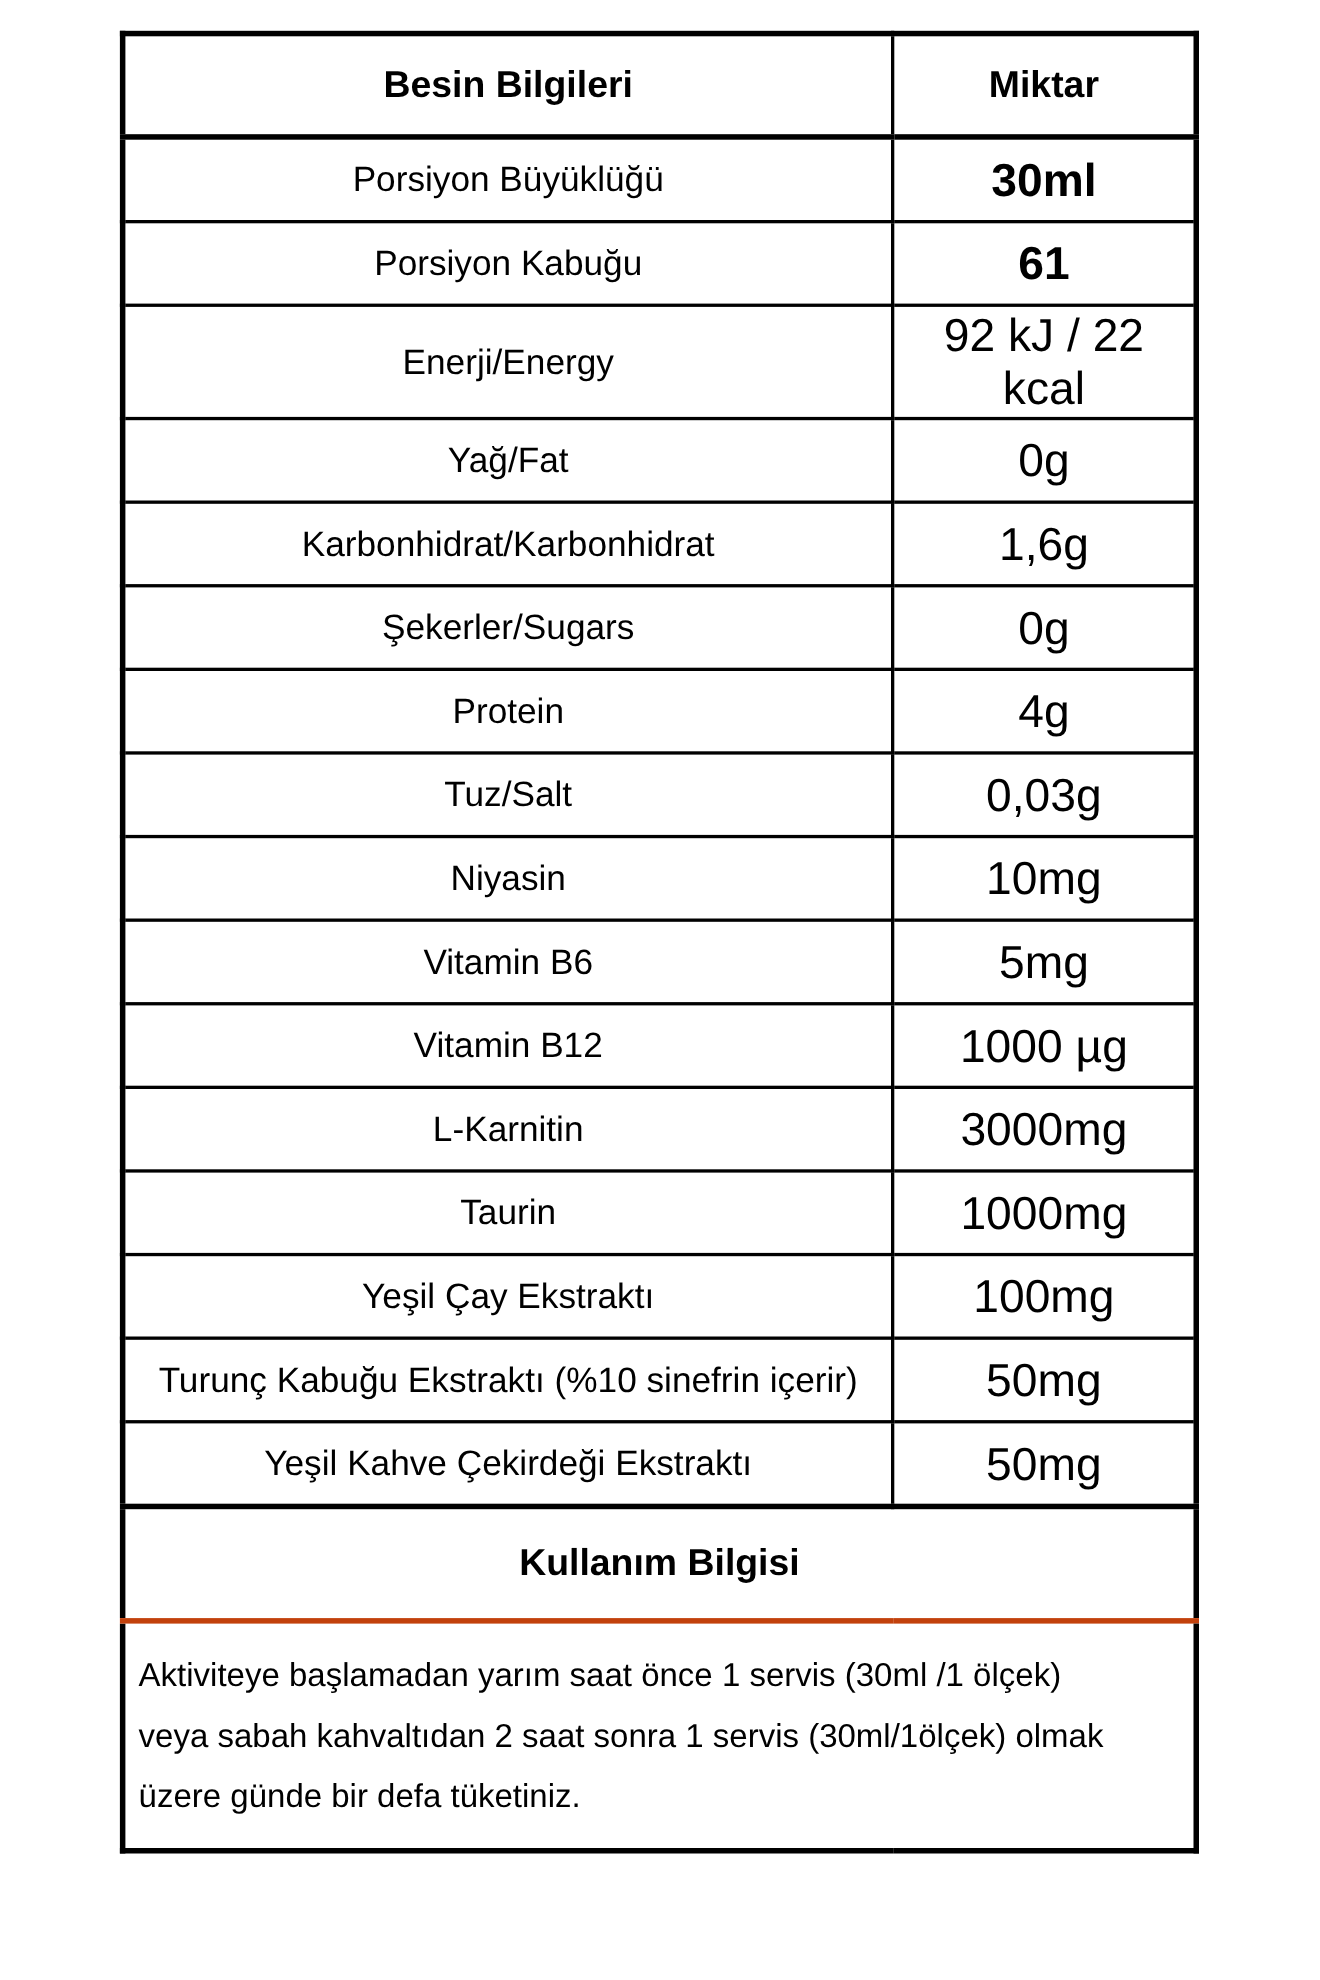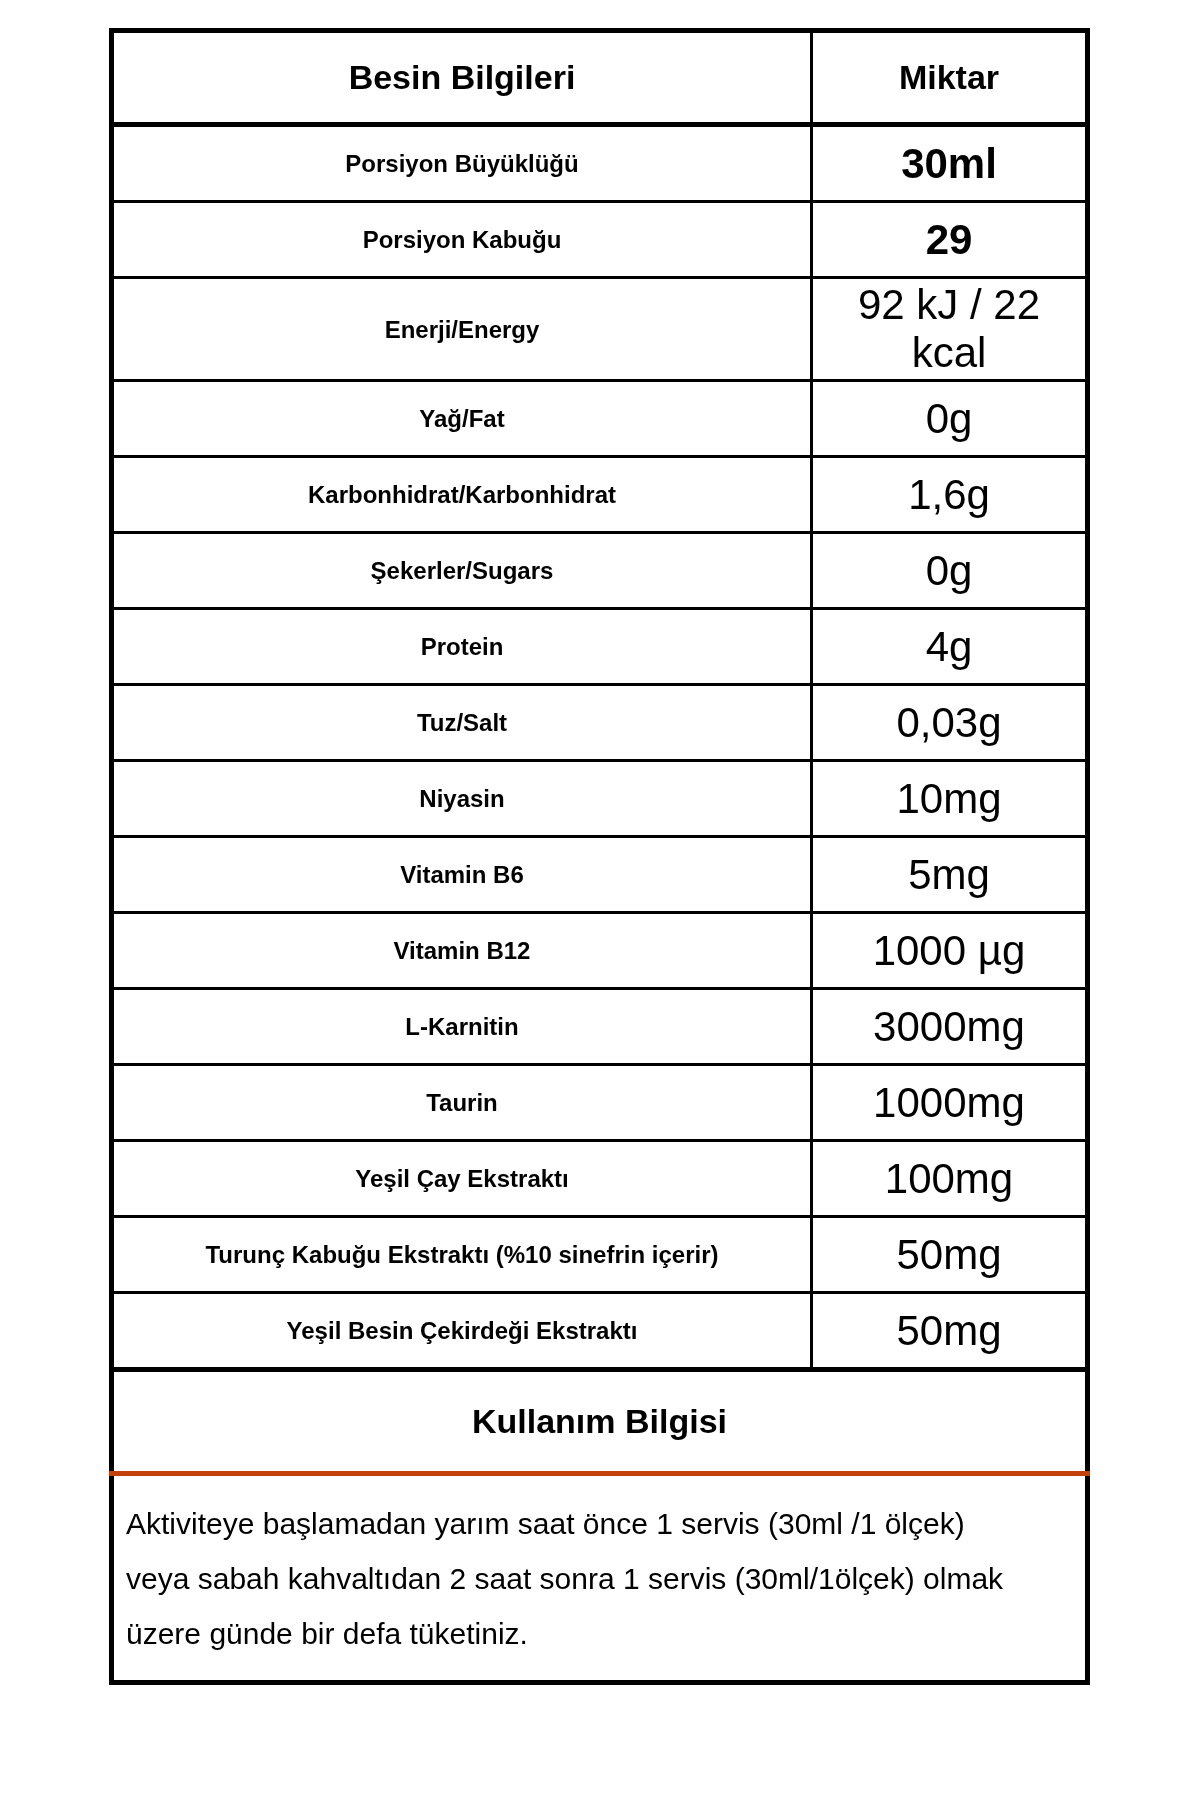--- a/index.html
+++ b/index.html
@@ -47,8 +47,8 @@
   
   tr.data-row td { height: 69px; }
   td.label-cell {
-    font-weight: bold;
-    font-size: 24px;
+    font-weight: normal;
+    font-size: 32px;
     line-height: 55px;
   }
   td.value-cell {

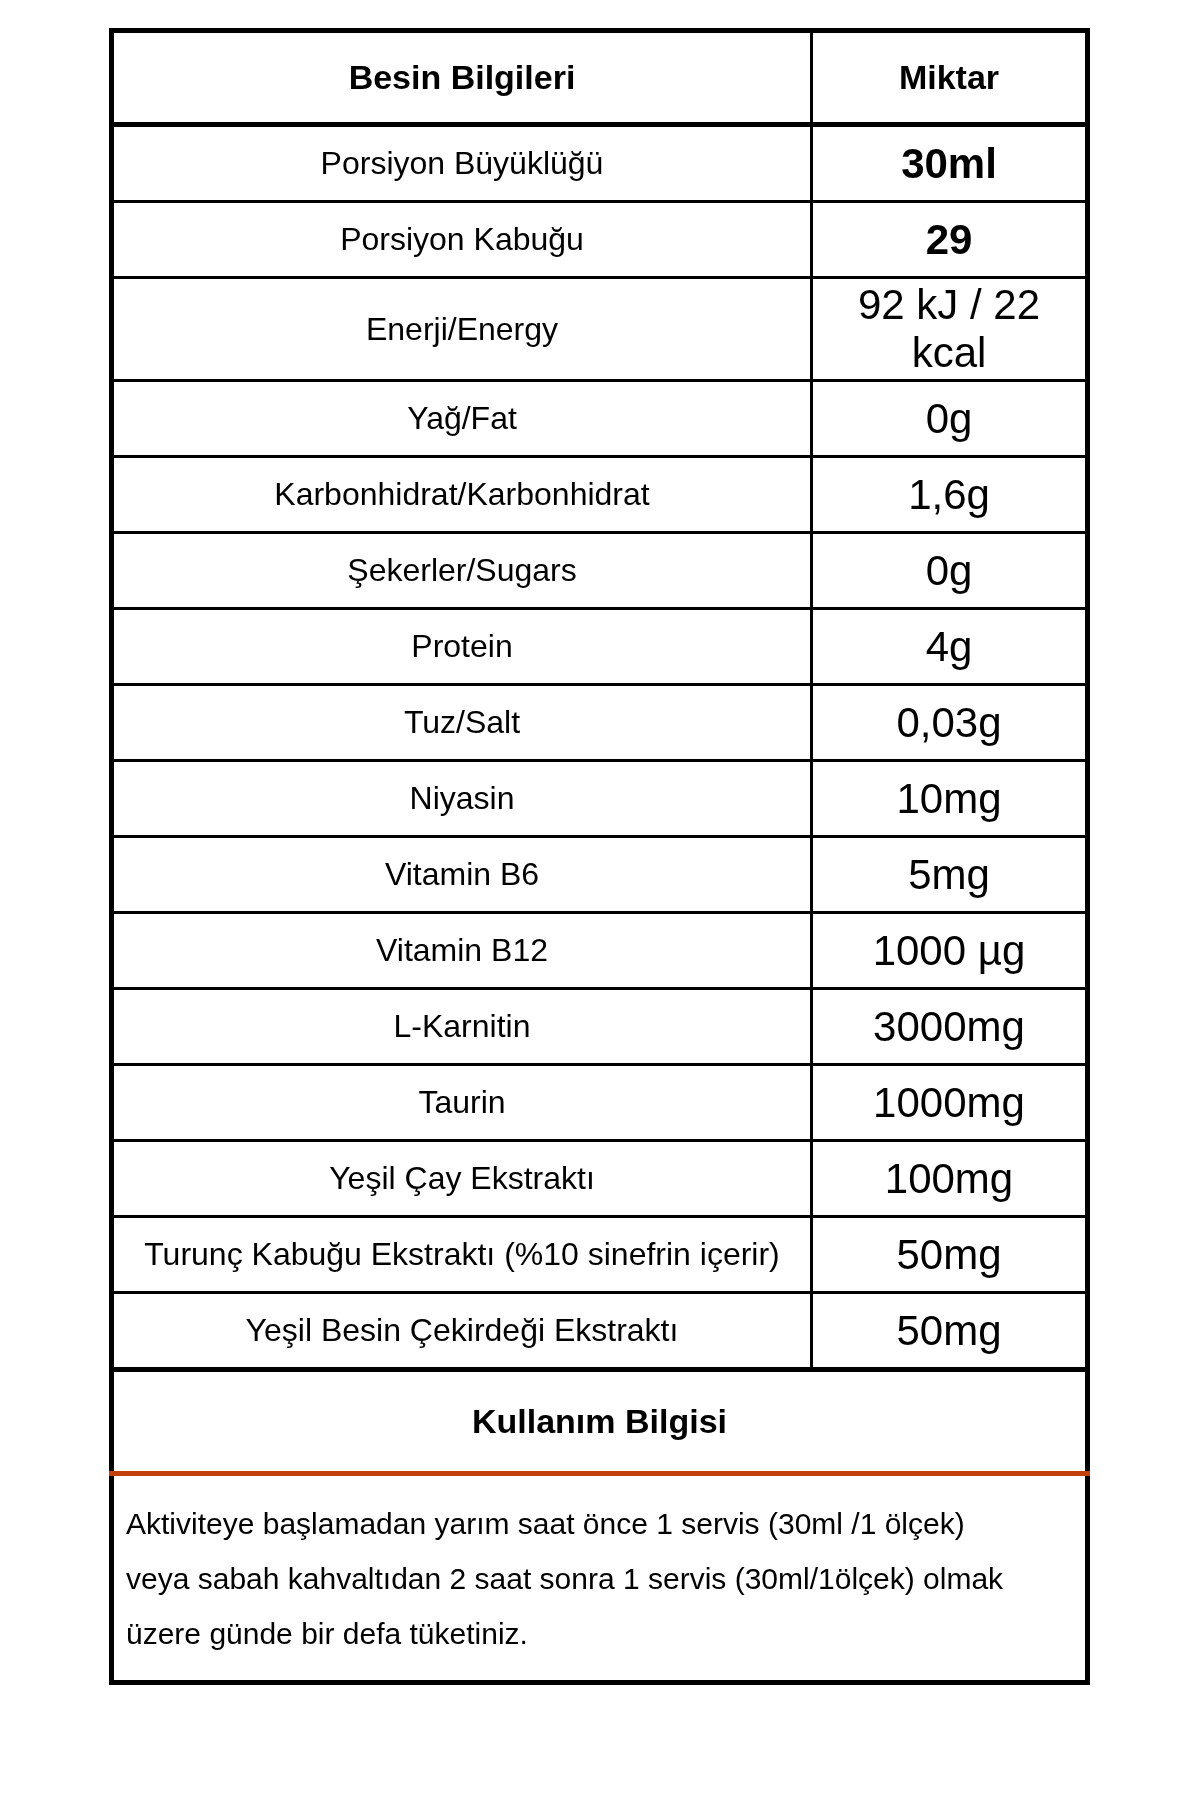--- a/index.html
+++ b/index.html
@@ -99,7 +99,7 @@
 
   <tr class="data-row">
     <td class="label-cell">Porsiyon Kabuğu</td>
-    <td class="value-cell value-bold">29</td>
+    <td class="value-cell value-bold">61</td>
   </tr>
 
   <tr class="data-row">

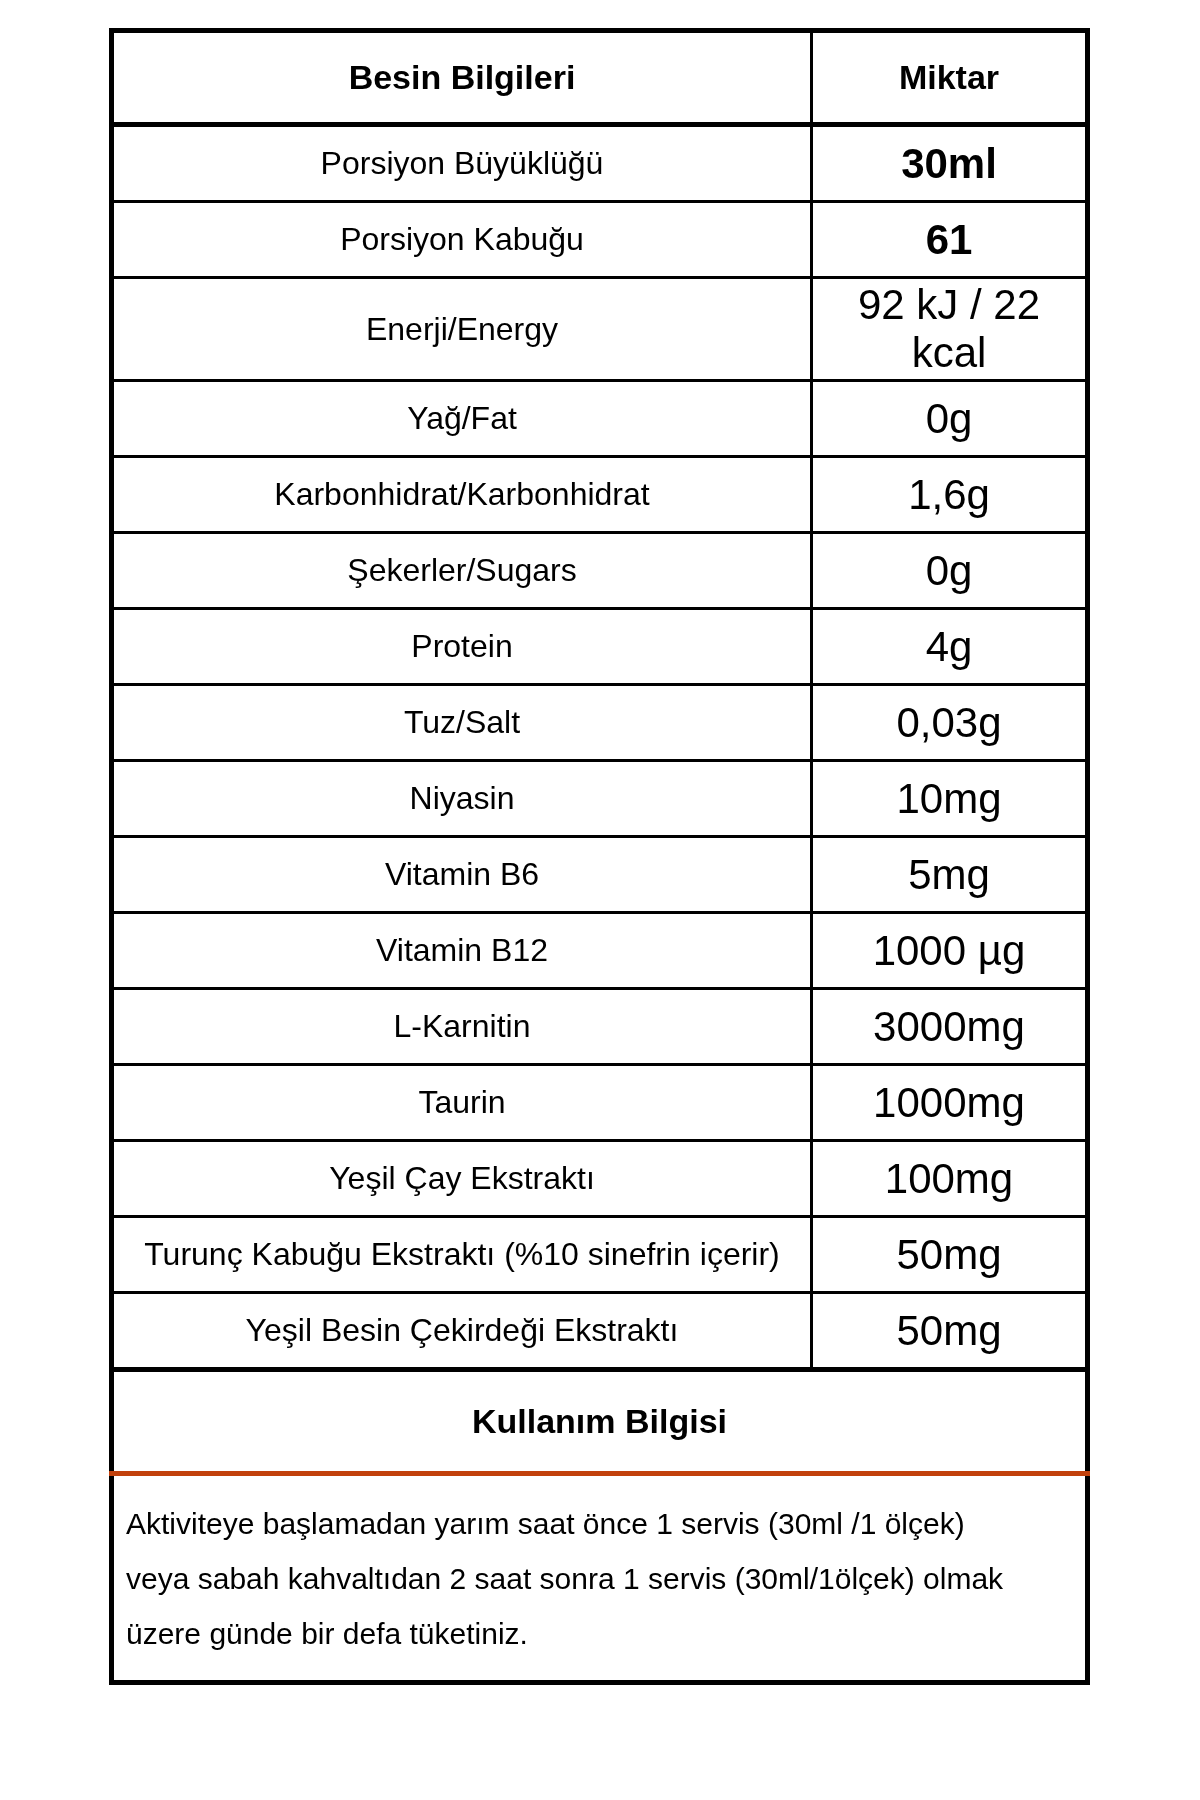--- a/index.html
+++ b/index.html
@@ -170,7 +170,7 @@
   </tr>
 
   <tr class="data-row">
-    <td class="label-cell">Yeşil Besin Çekirdeği Ekstraktı</td>
+    <td class="label-cell">Yeşil Kahve Çekirdeği Ekstraktı</td>
     <td class="value-cell">50mg</td>
   </tr>
 <tr class="usage-header-row" id="usage-header-row">

